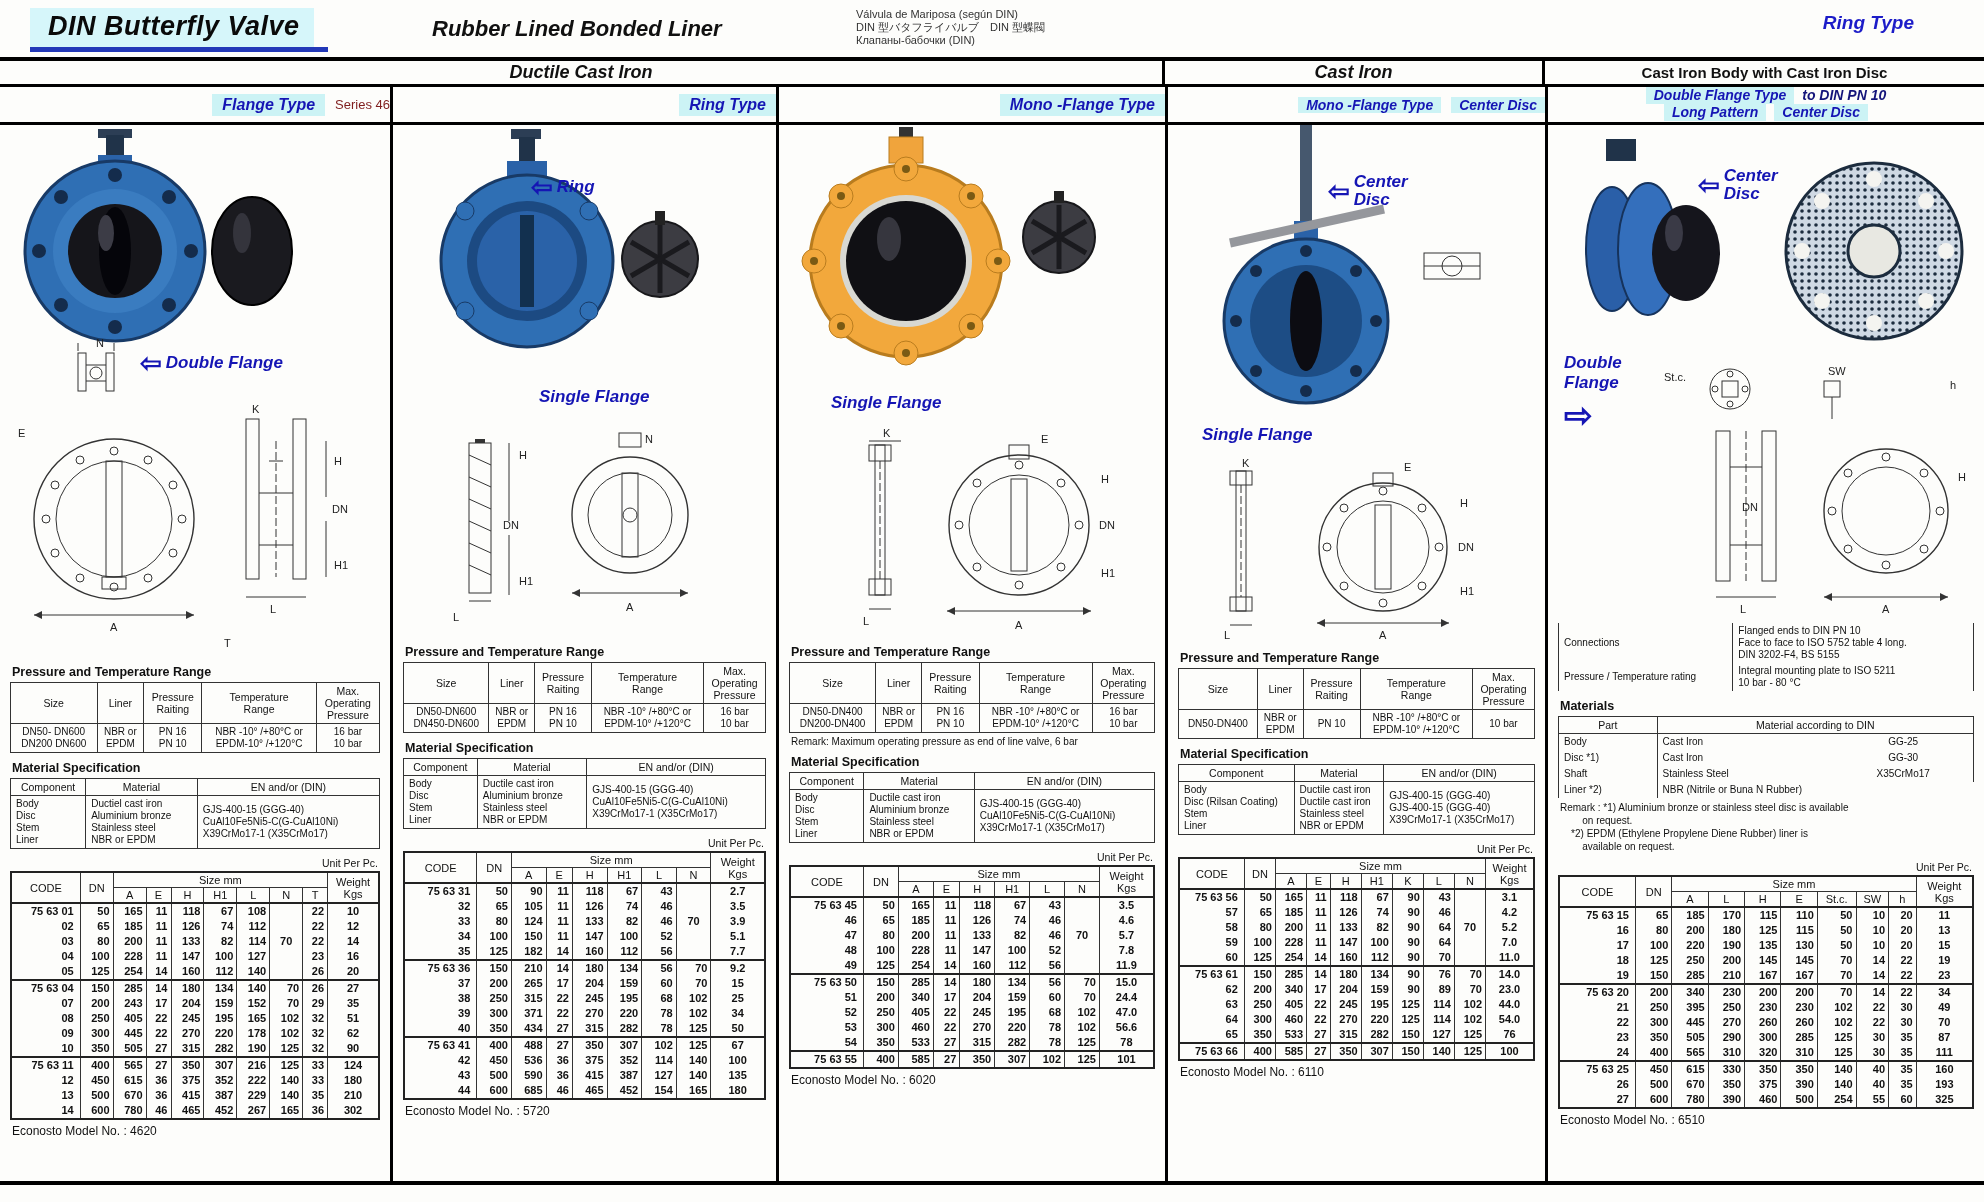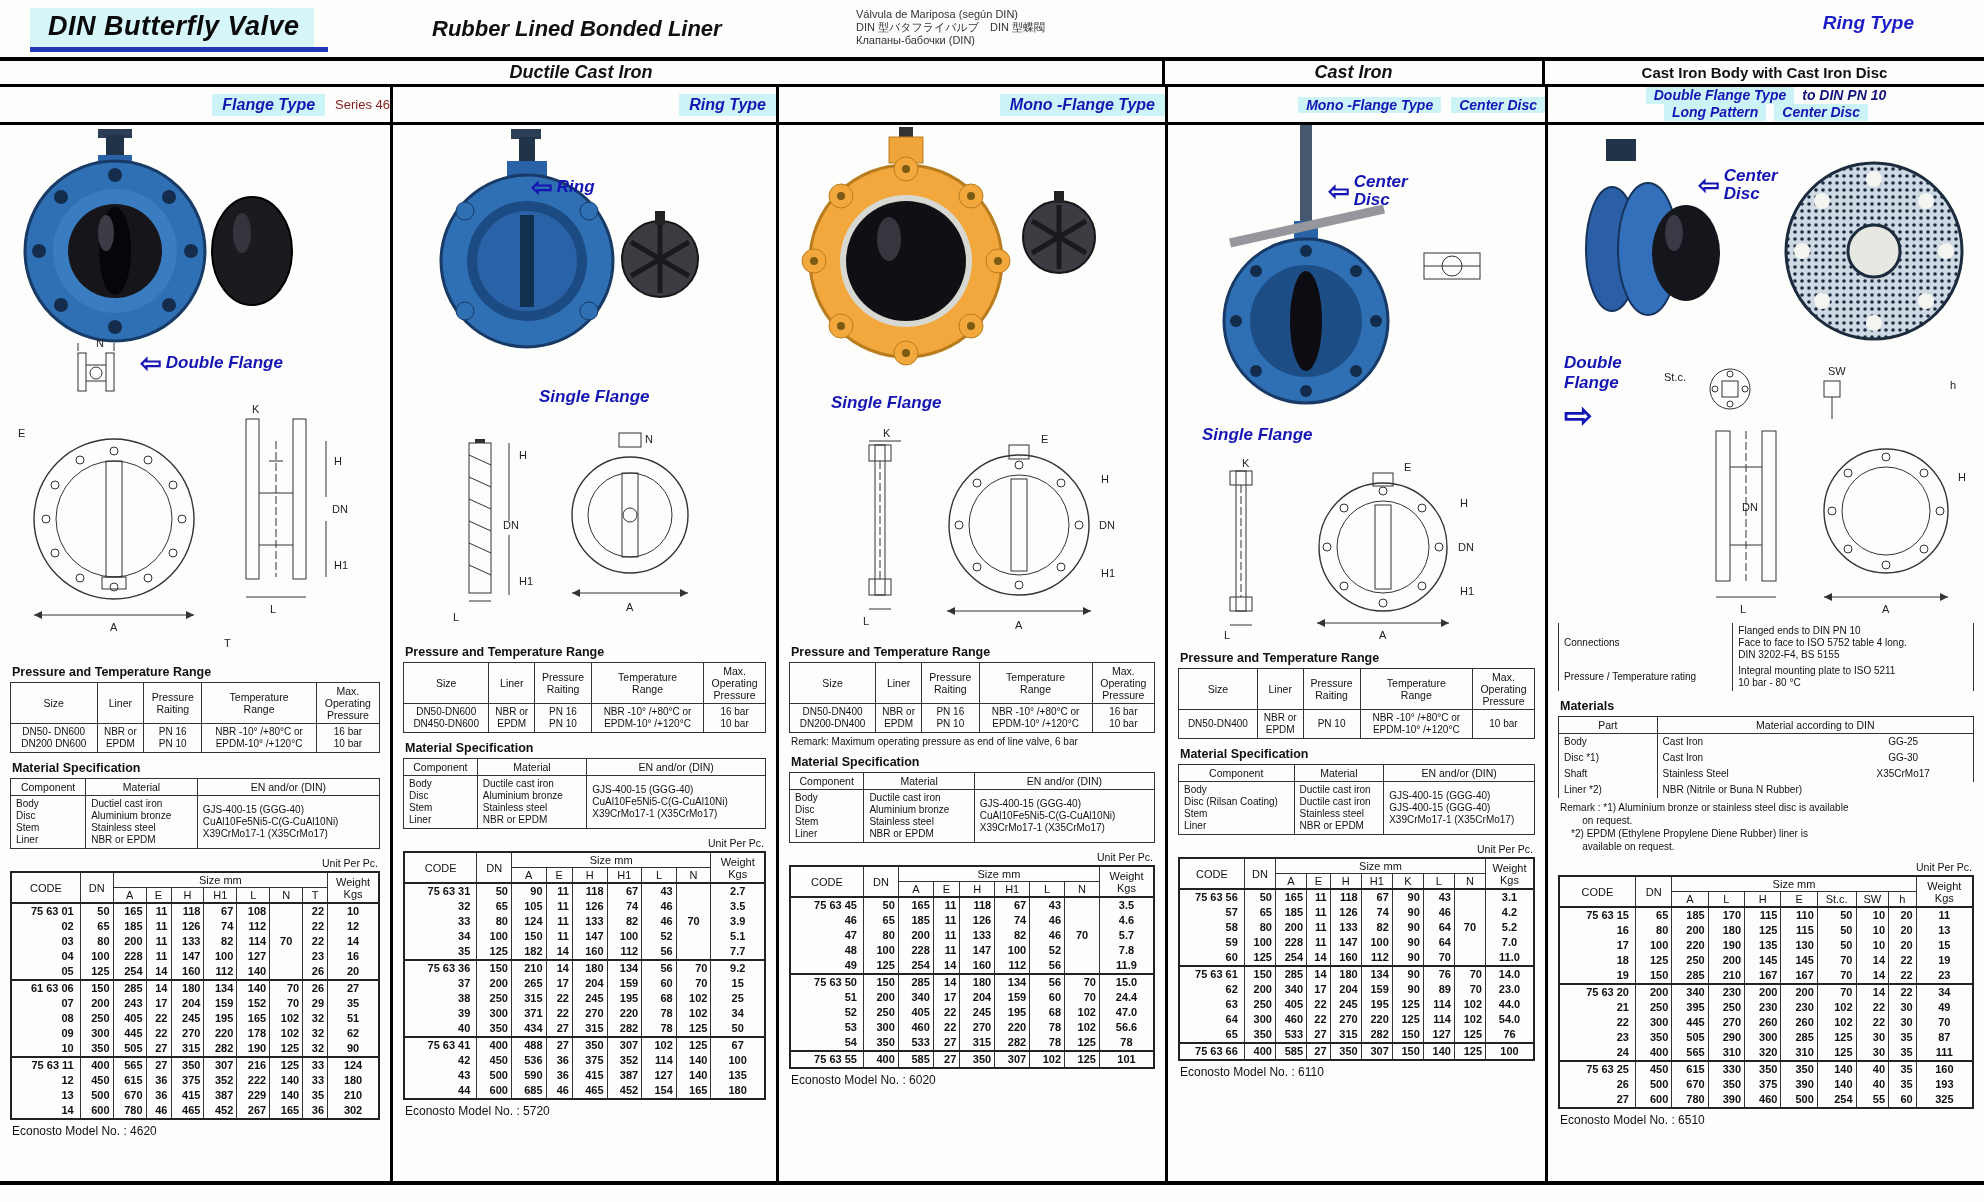--- a/index.html
+++ b/index.html
@@ -296,7 +296,7 @@
                 <td>20</td>
               </tr>
               <tr class="grp-first">
-                <td class="code-c">61 63 06</td>
+                <td class="code-c">75 63 04</td>
                 <td>150</td>
                 <td>285</td>
                 <td>14</td>

